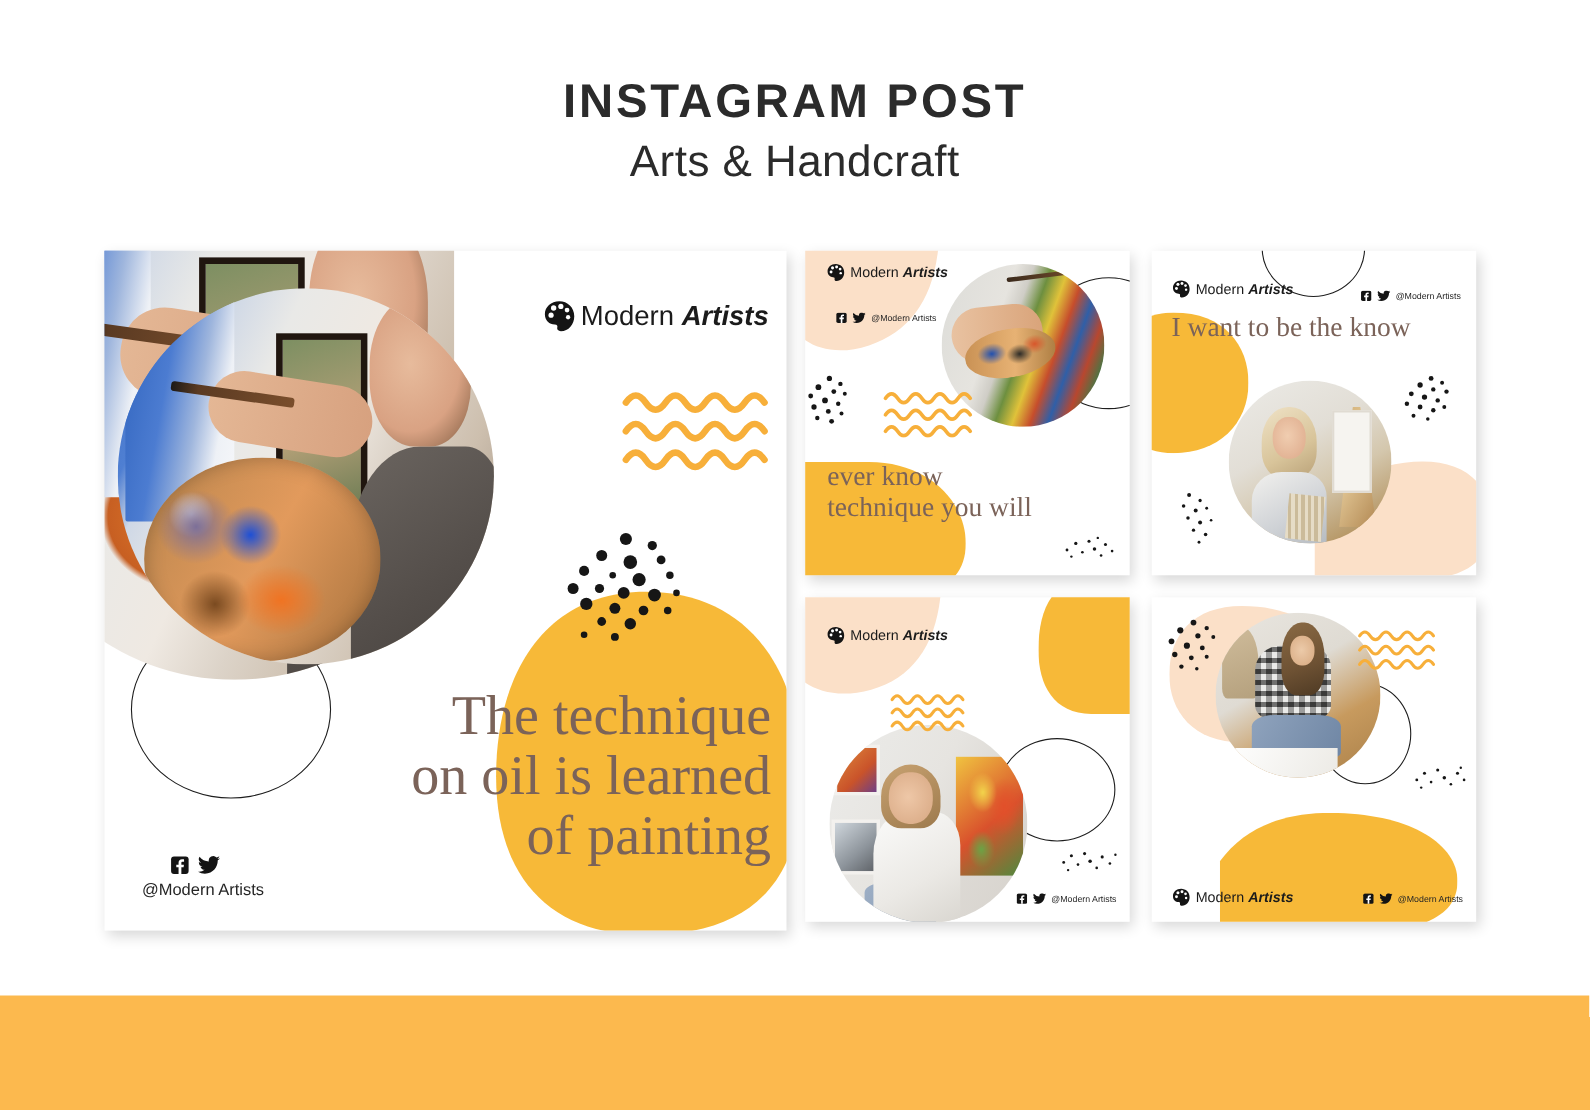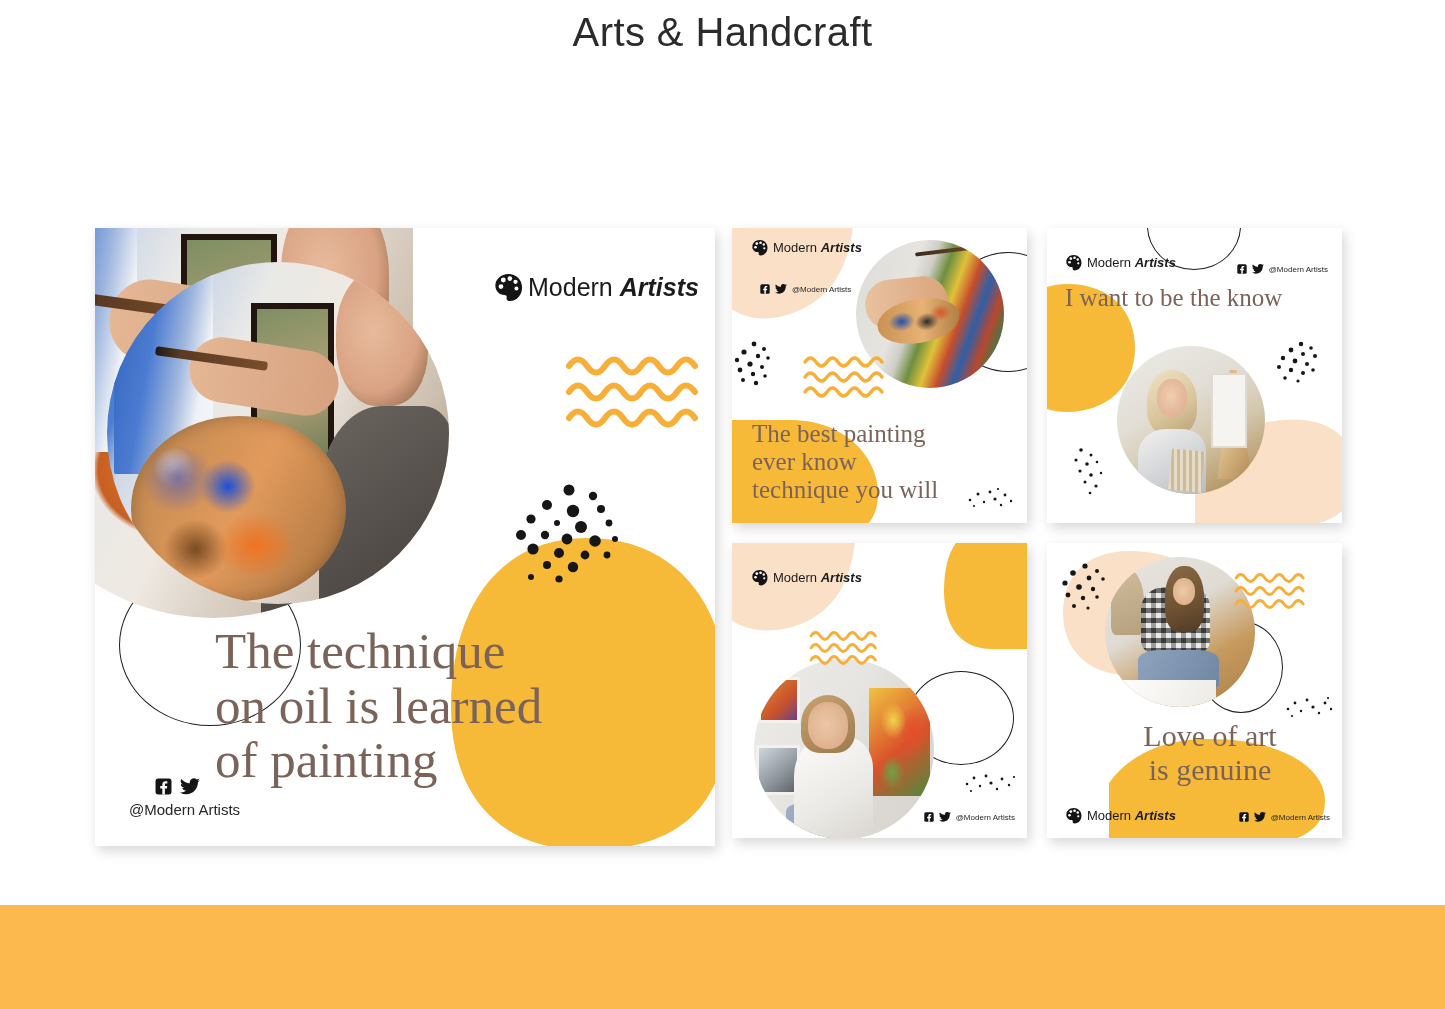--- a/index.html
+++ b/index.html
@@ -259,6 +259,7 @@
 <body>
 
 <div class="header">
+  <h1 class="header-title">INSTAGRAM POST</h1>
   <div class="header-subtitle">Arts &amp; Handcraft</div>
 </div>
 

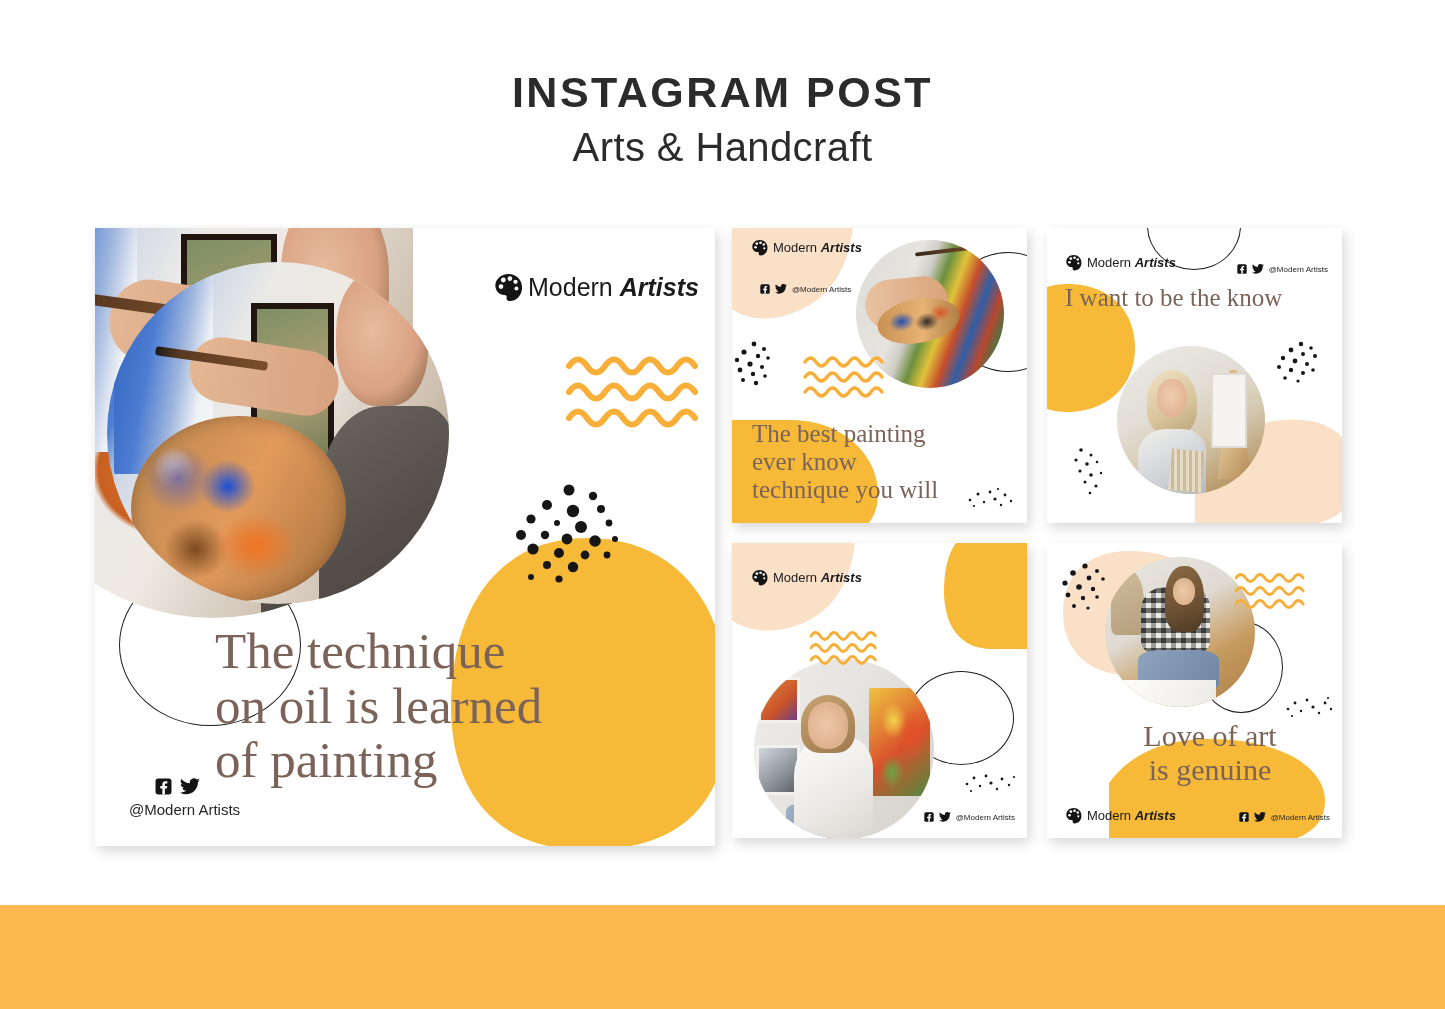--- a/index.html
+++ b/index.html
@@ -441,7 +441,6 @@
     </svg>
 
     <div class="headline" style="left: 20px; top: 192px; width: 250px; font-size: 25px; line-height: 1.11; color: rgb(123, 99, 89);">
-      <div>The best painting</div>
       <div>ever know</div>
       <div>technique you will</div>
     </div>

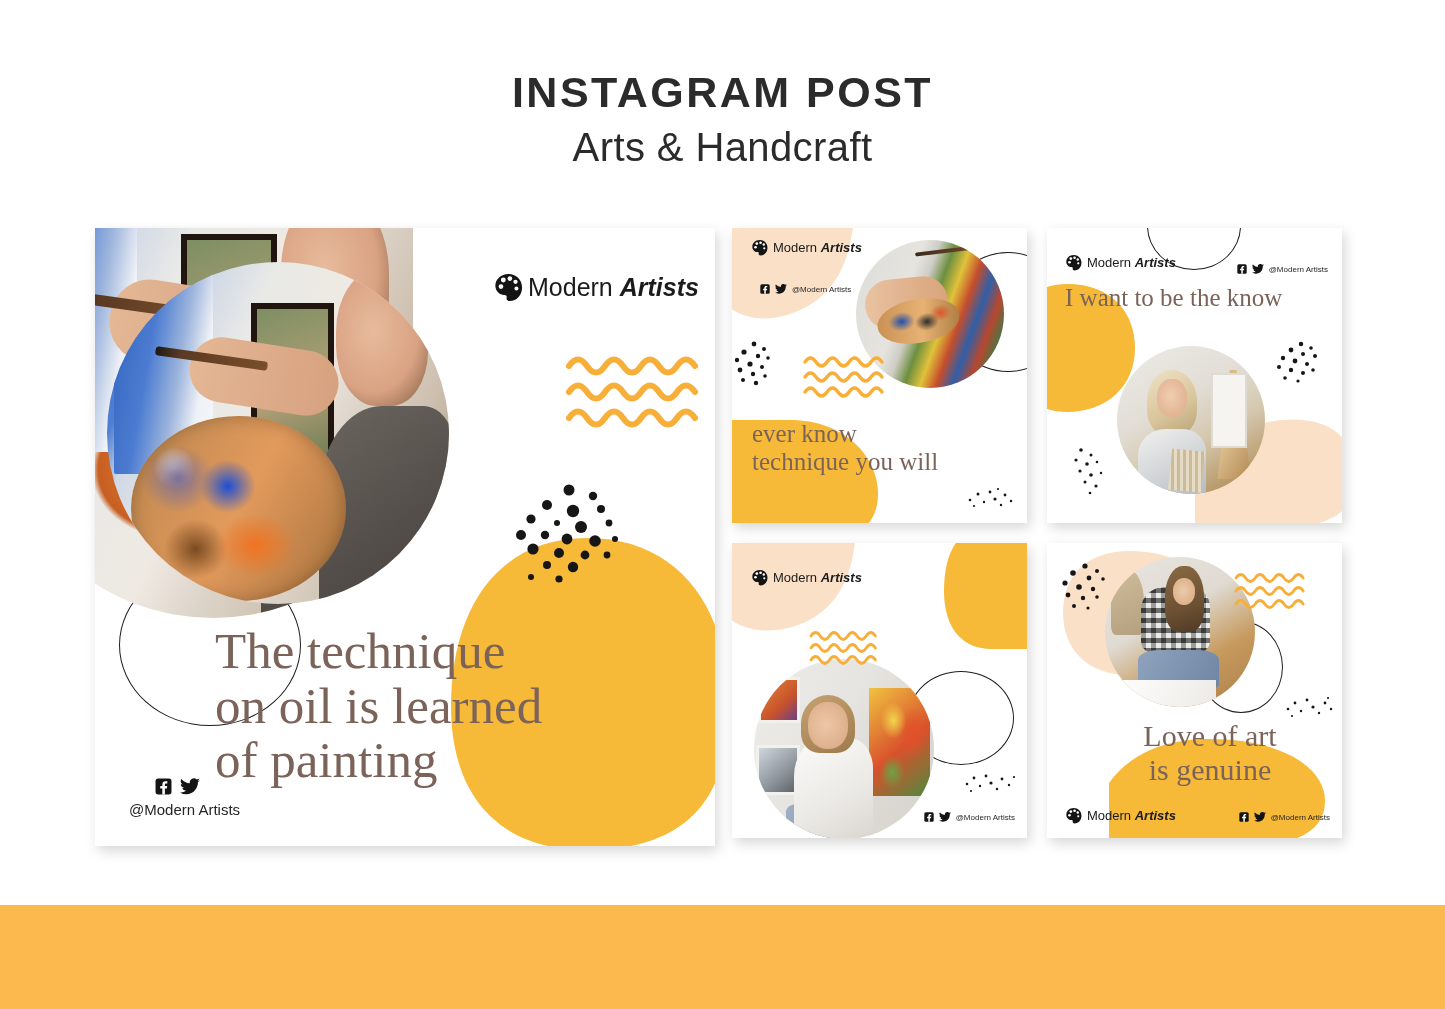--- a/index.html
+++ b/index.html
@@ -348,7 +348,7 @@
       </g>
     </svg>
 
-    <div class="headline" style="left: 120px; top: 396px; width: 486px; font-size: 51px; line-height: 1.07; text-align: left; color: rgb(123, 99, 89);">
+    <div class="headline" style="left: 120px; top: 396px; width: 486px; font-size: 51px; line-height: 1.07; text-align: right; color: rgb(123, 99, 89);">
       <div>The technique</div>
       <div>on oil is learned</div>
       <div>of painting</div>

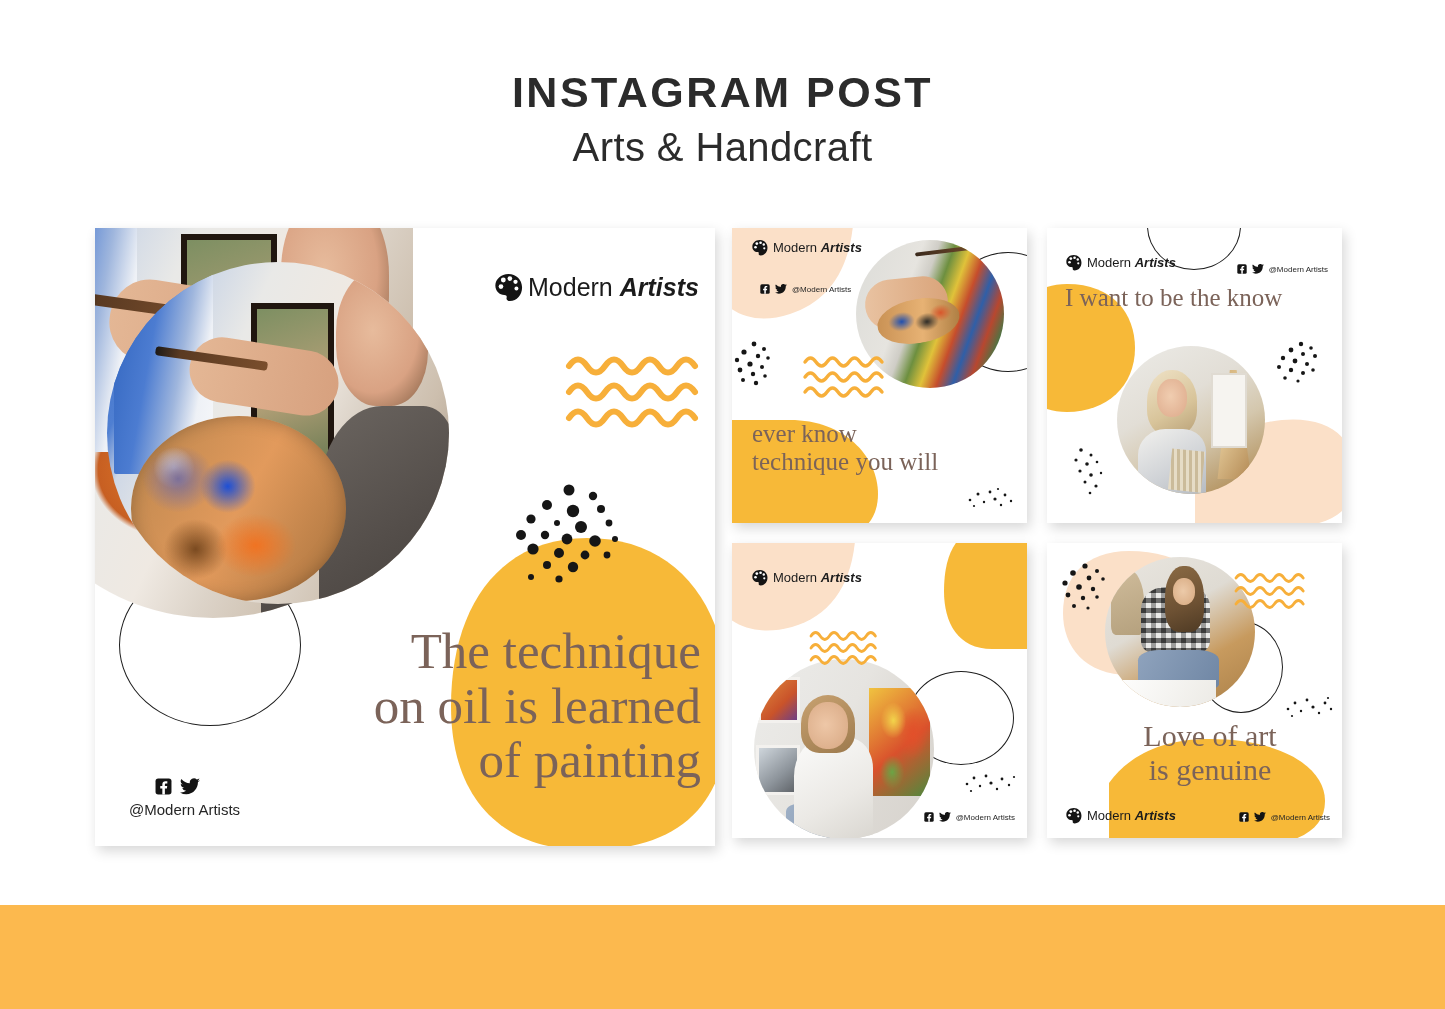--- a/index.html
+++ b/index.html
@@ -689,10 +689,6 @@
       </g>
     </svg>
 
-    <div class="headline" style="left: 54px; top: 176px; width: 218px; font-size: 30px; line-height: 1.14; text-align: center; color: rgb(123, 99, 89);">
-      <div>Love of art</div>
-      <div>is genuine</div>
-    </div>
 
     <div class="brand" style="left:18px;bottom:14px;">
       <svg width="17" height="17" viewBox="0 0 64 64">

